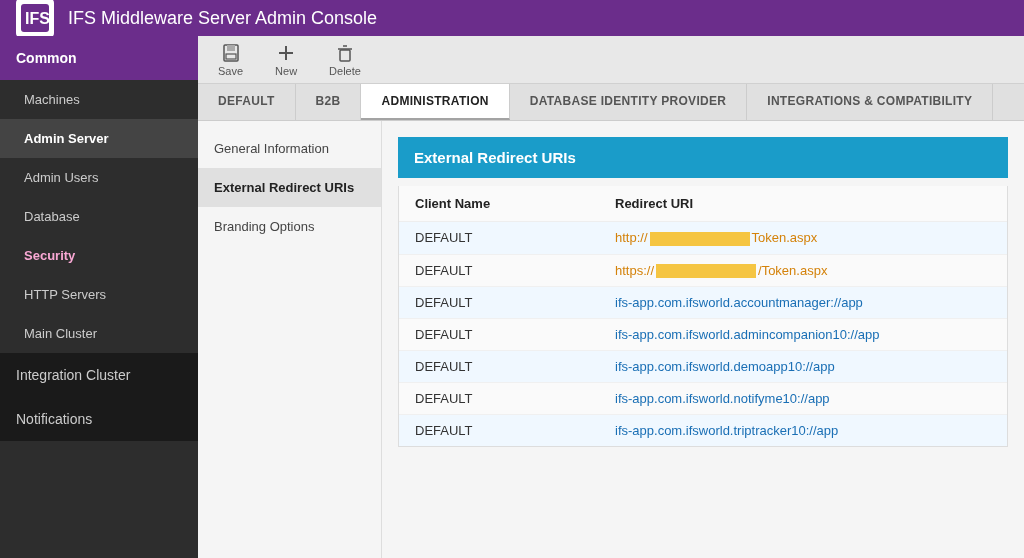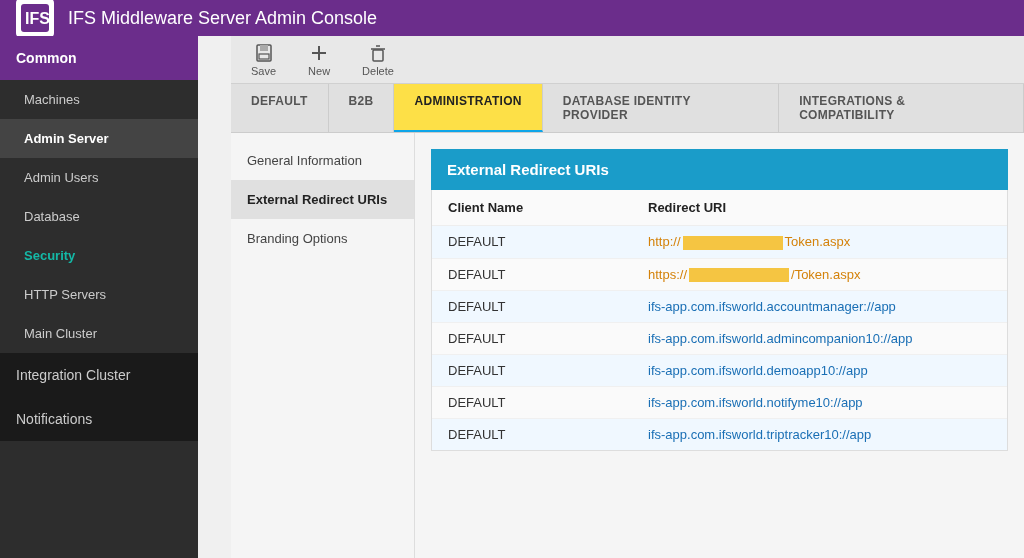--- a/index.html
+++ b/index.html
@@ -37,7 +37,6 @@
       display: flex;
       flex: 1;
       overflow: hidden;
-      gap: 33px;
     }
 
     

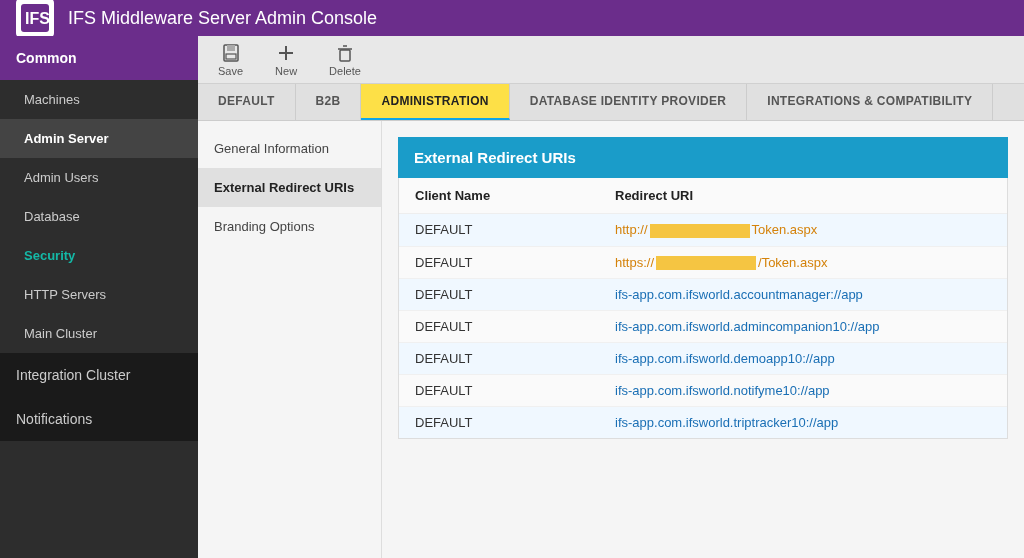--- a/index.html
+++ b/index.html
@@ -128,9 +128,9 @@
       letter-spacing: 0.3px;
     }
     .tab.active {
-      background: #fde047;
+      background: #ffffff;
       color: #222;
-      border-bottom: 2px solid #0ea5e9;
+      border-bottom: 2px solid #a3a3a3;
     }
 
     

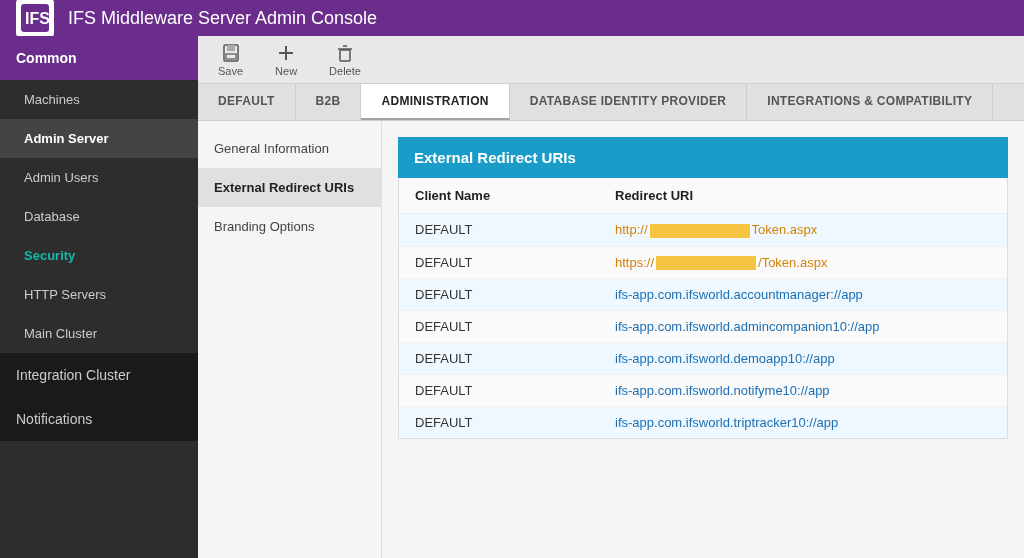--- a/index.html
+++ b/index.html
@@ -181,6 +181,7 @@
       background: white;
       border: 1px solid #ddd;
       border-top: none;
+      margin-top: 8px;
     }
     .table-header-row {
       display: flex;

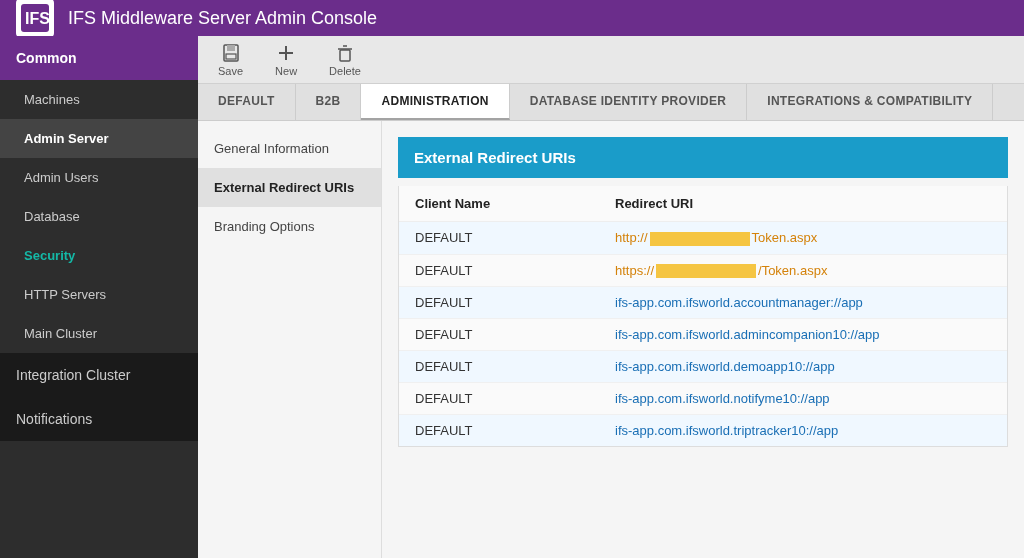--- a/index.html
+++ b/index.html
@@ -246,7 +246,7 @@
     <div class="sidebar-item active">Admin Server</div>
     <div class="sidebar-item">Admin Users</div>
     <div class="sidebar-item">Database</div>
-    <div class="sidebar-item" style="font-weight:700;color:#14b8a6;">Security</div>
+    <div class="sidebar-item" style="font-weight:700;color:#f9a8d4;">Security</div>
     <div class="sidebar-item">HTTP Servers</div>
     <div class="sidebar-item">Main Cluster</div>
     <div class="sidebar-section-dark">Integration Cluster</div>

